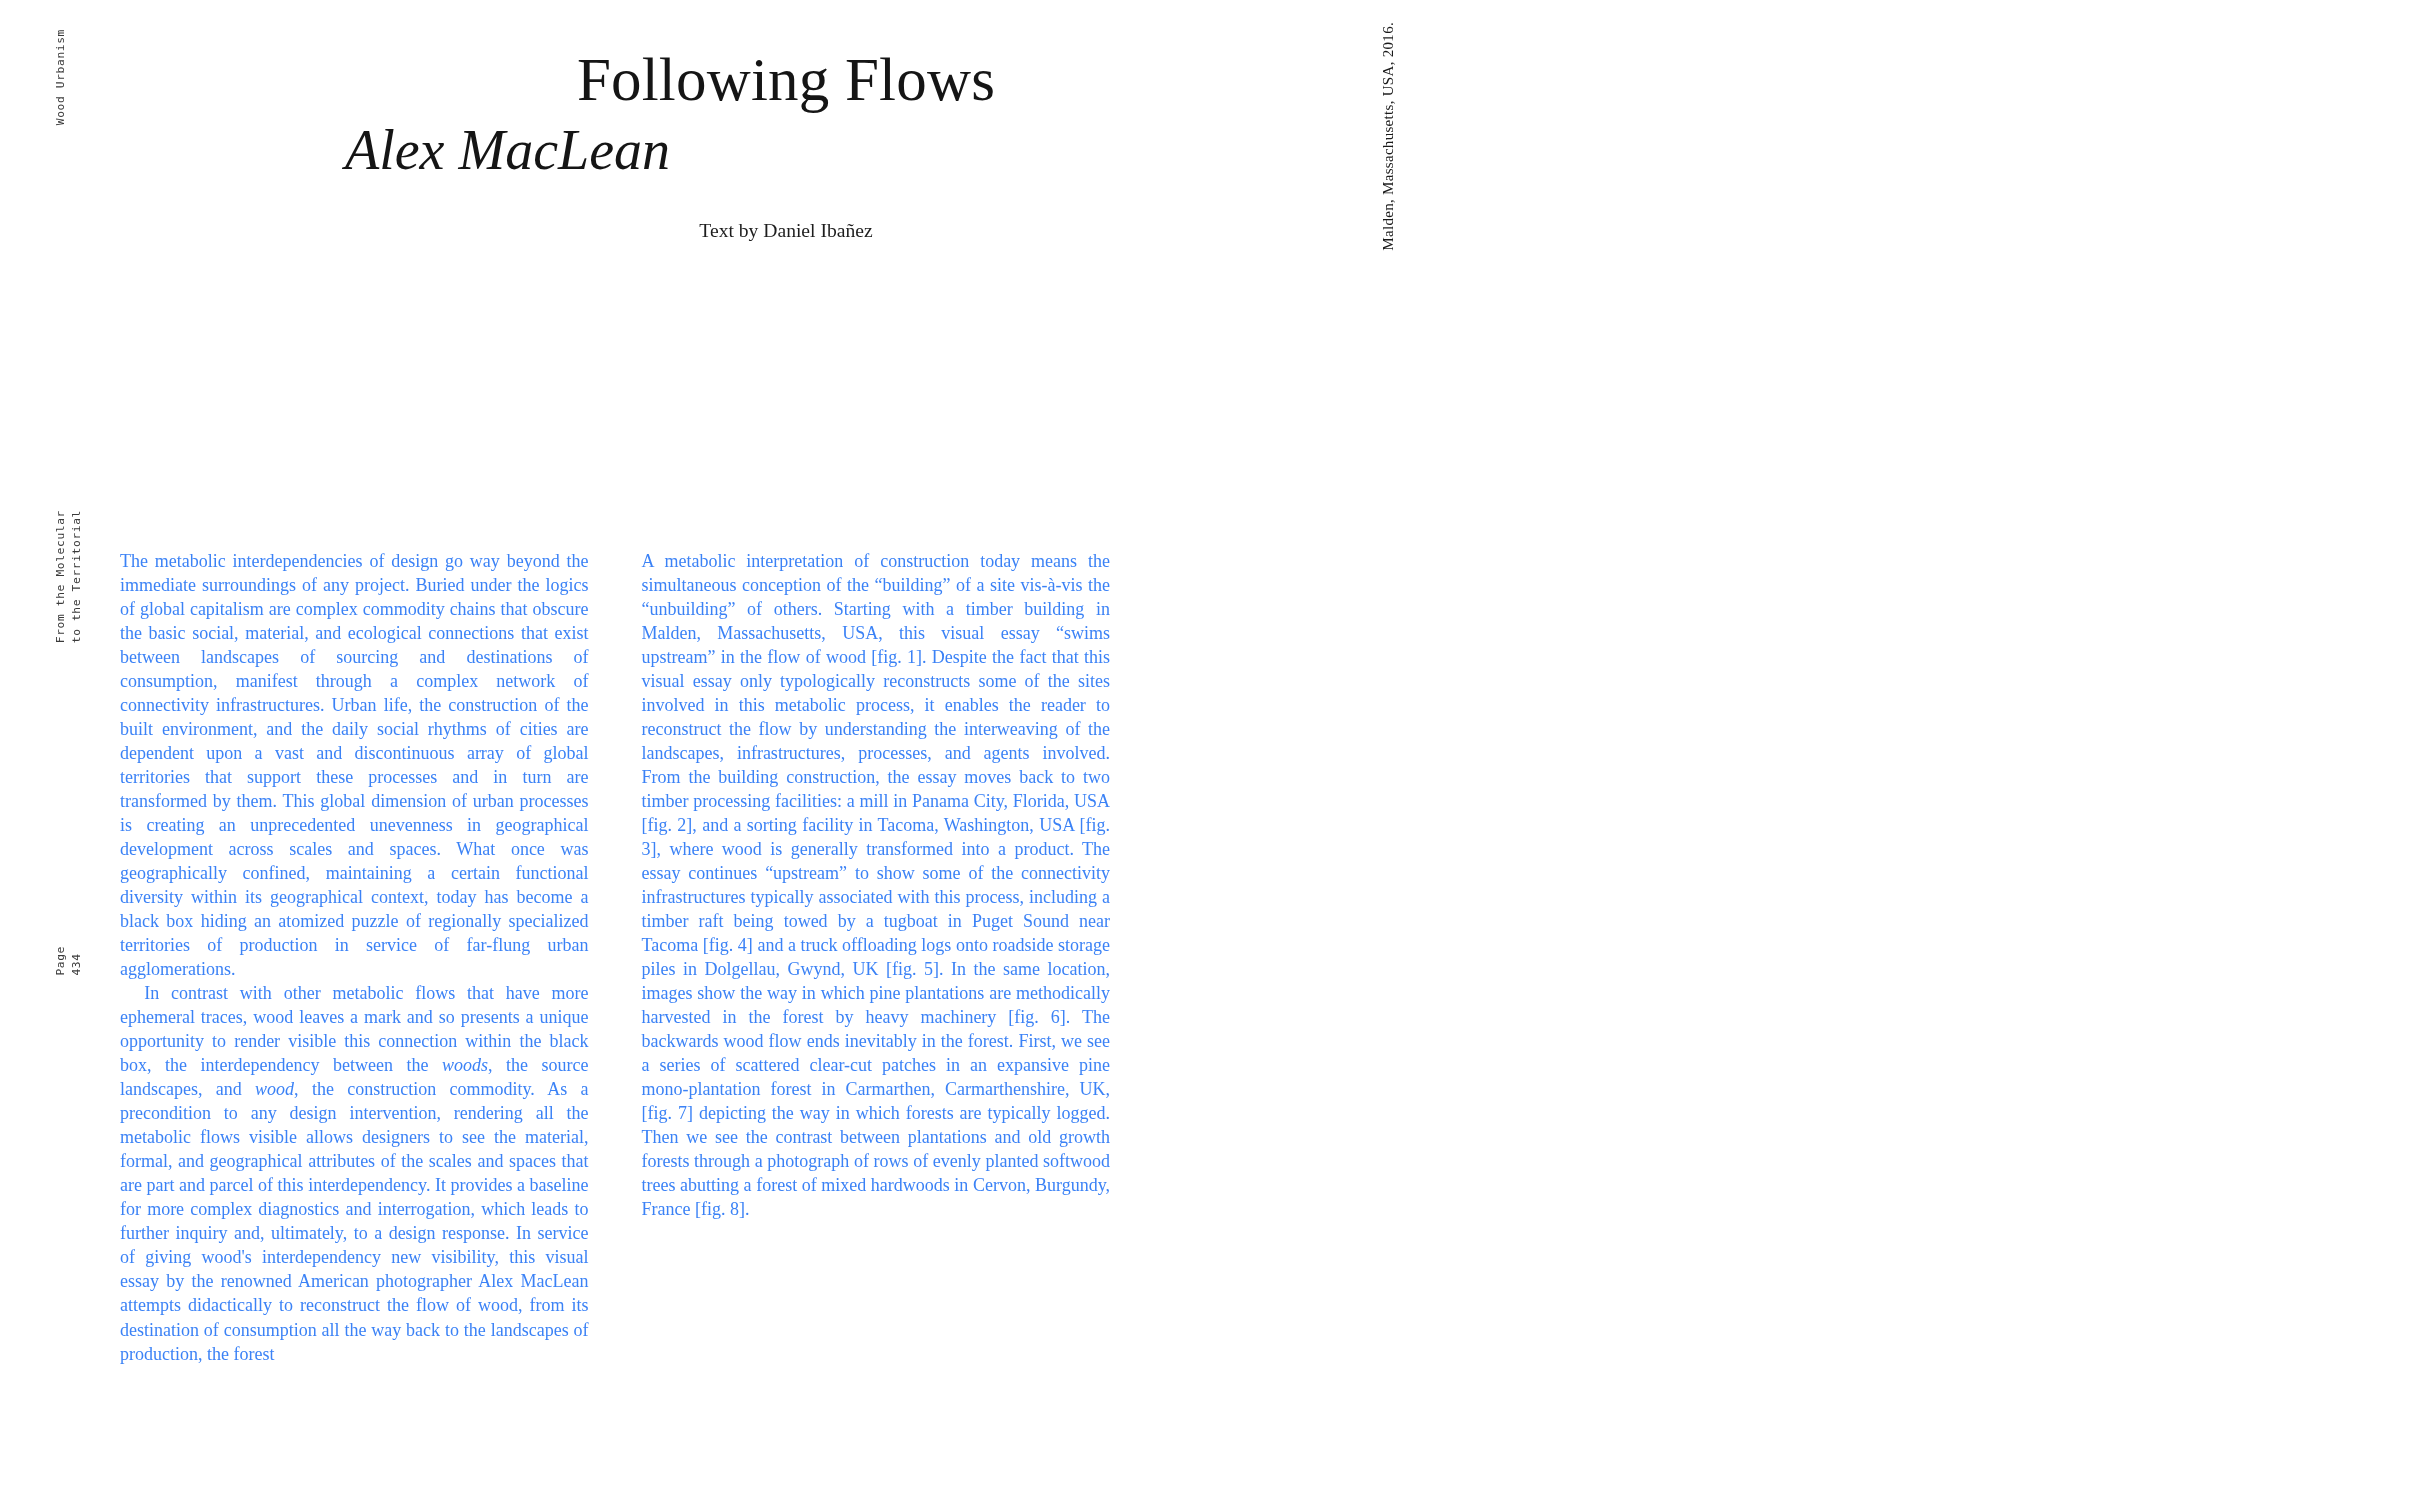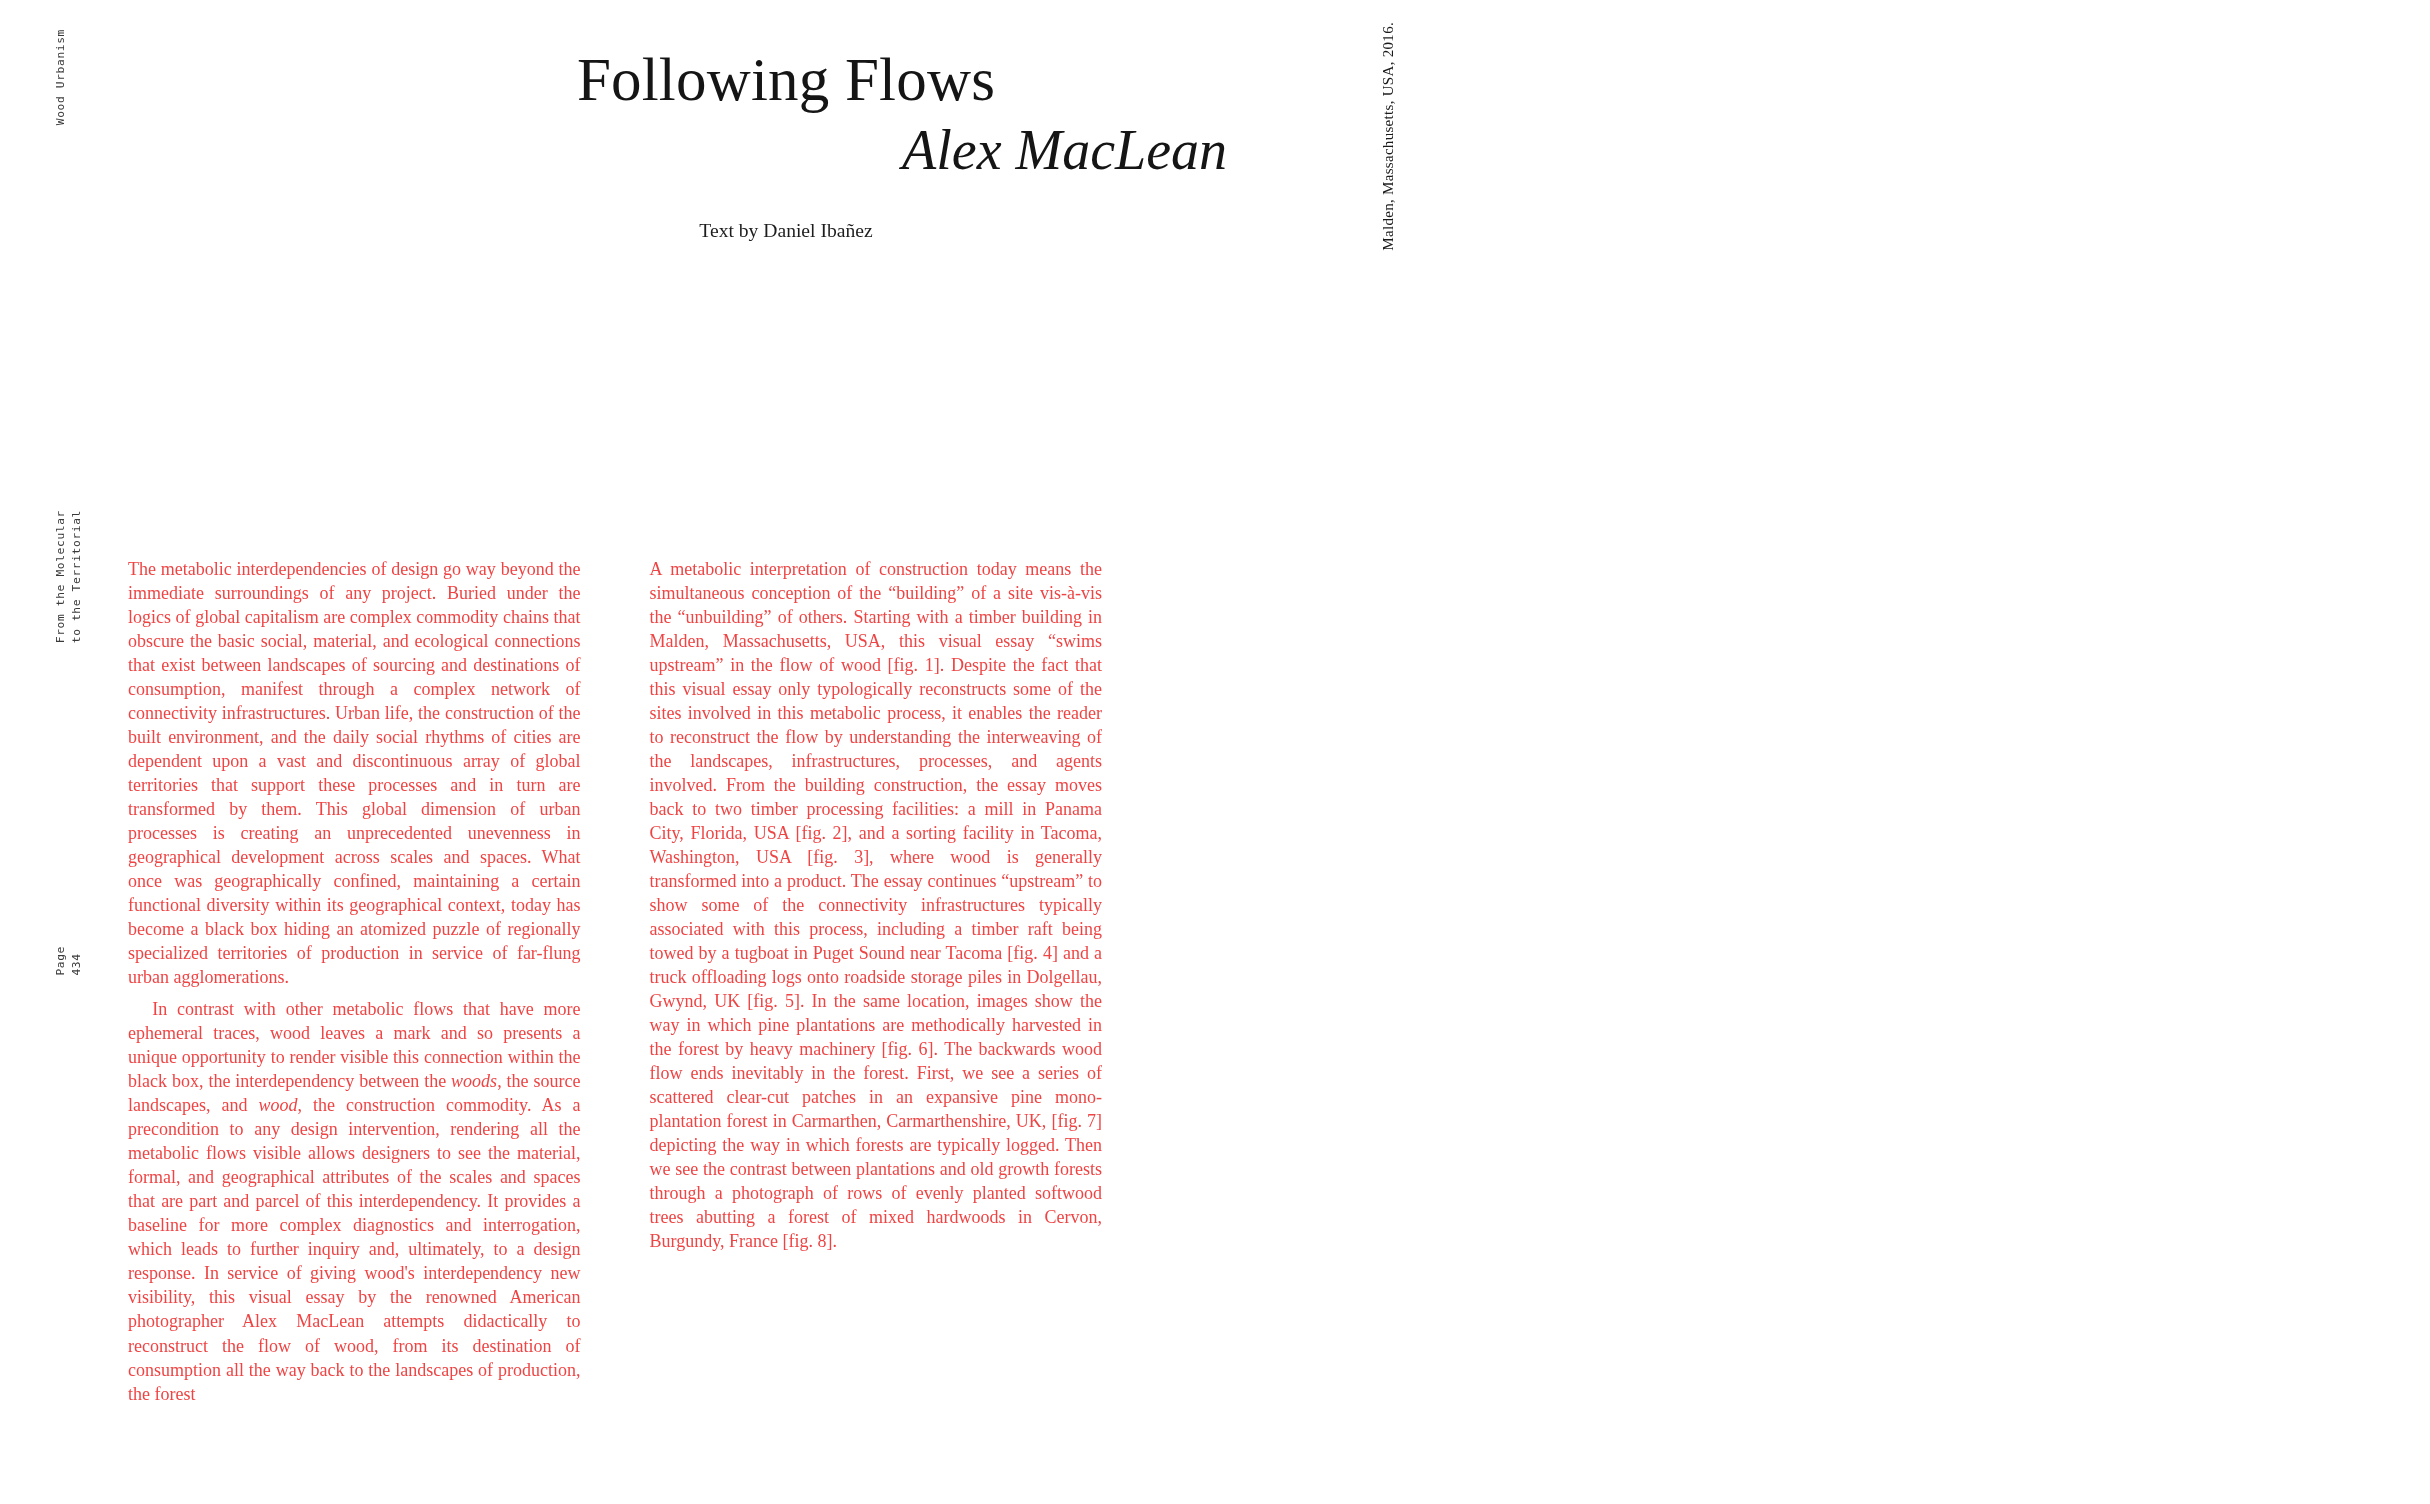--- a/index.html
+++ b/index.html
@@ -77,7 +77,7 @@
     font-style: italic;
     font-size: 56px;
     font-weight: 400;
-    text-align: right;
+    text-align: left;
     line-height: 1.18;
     margin: 3.9px 0 0 0;
     color: #151515;

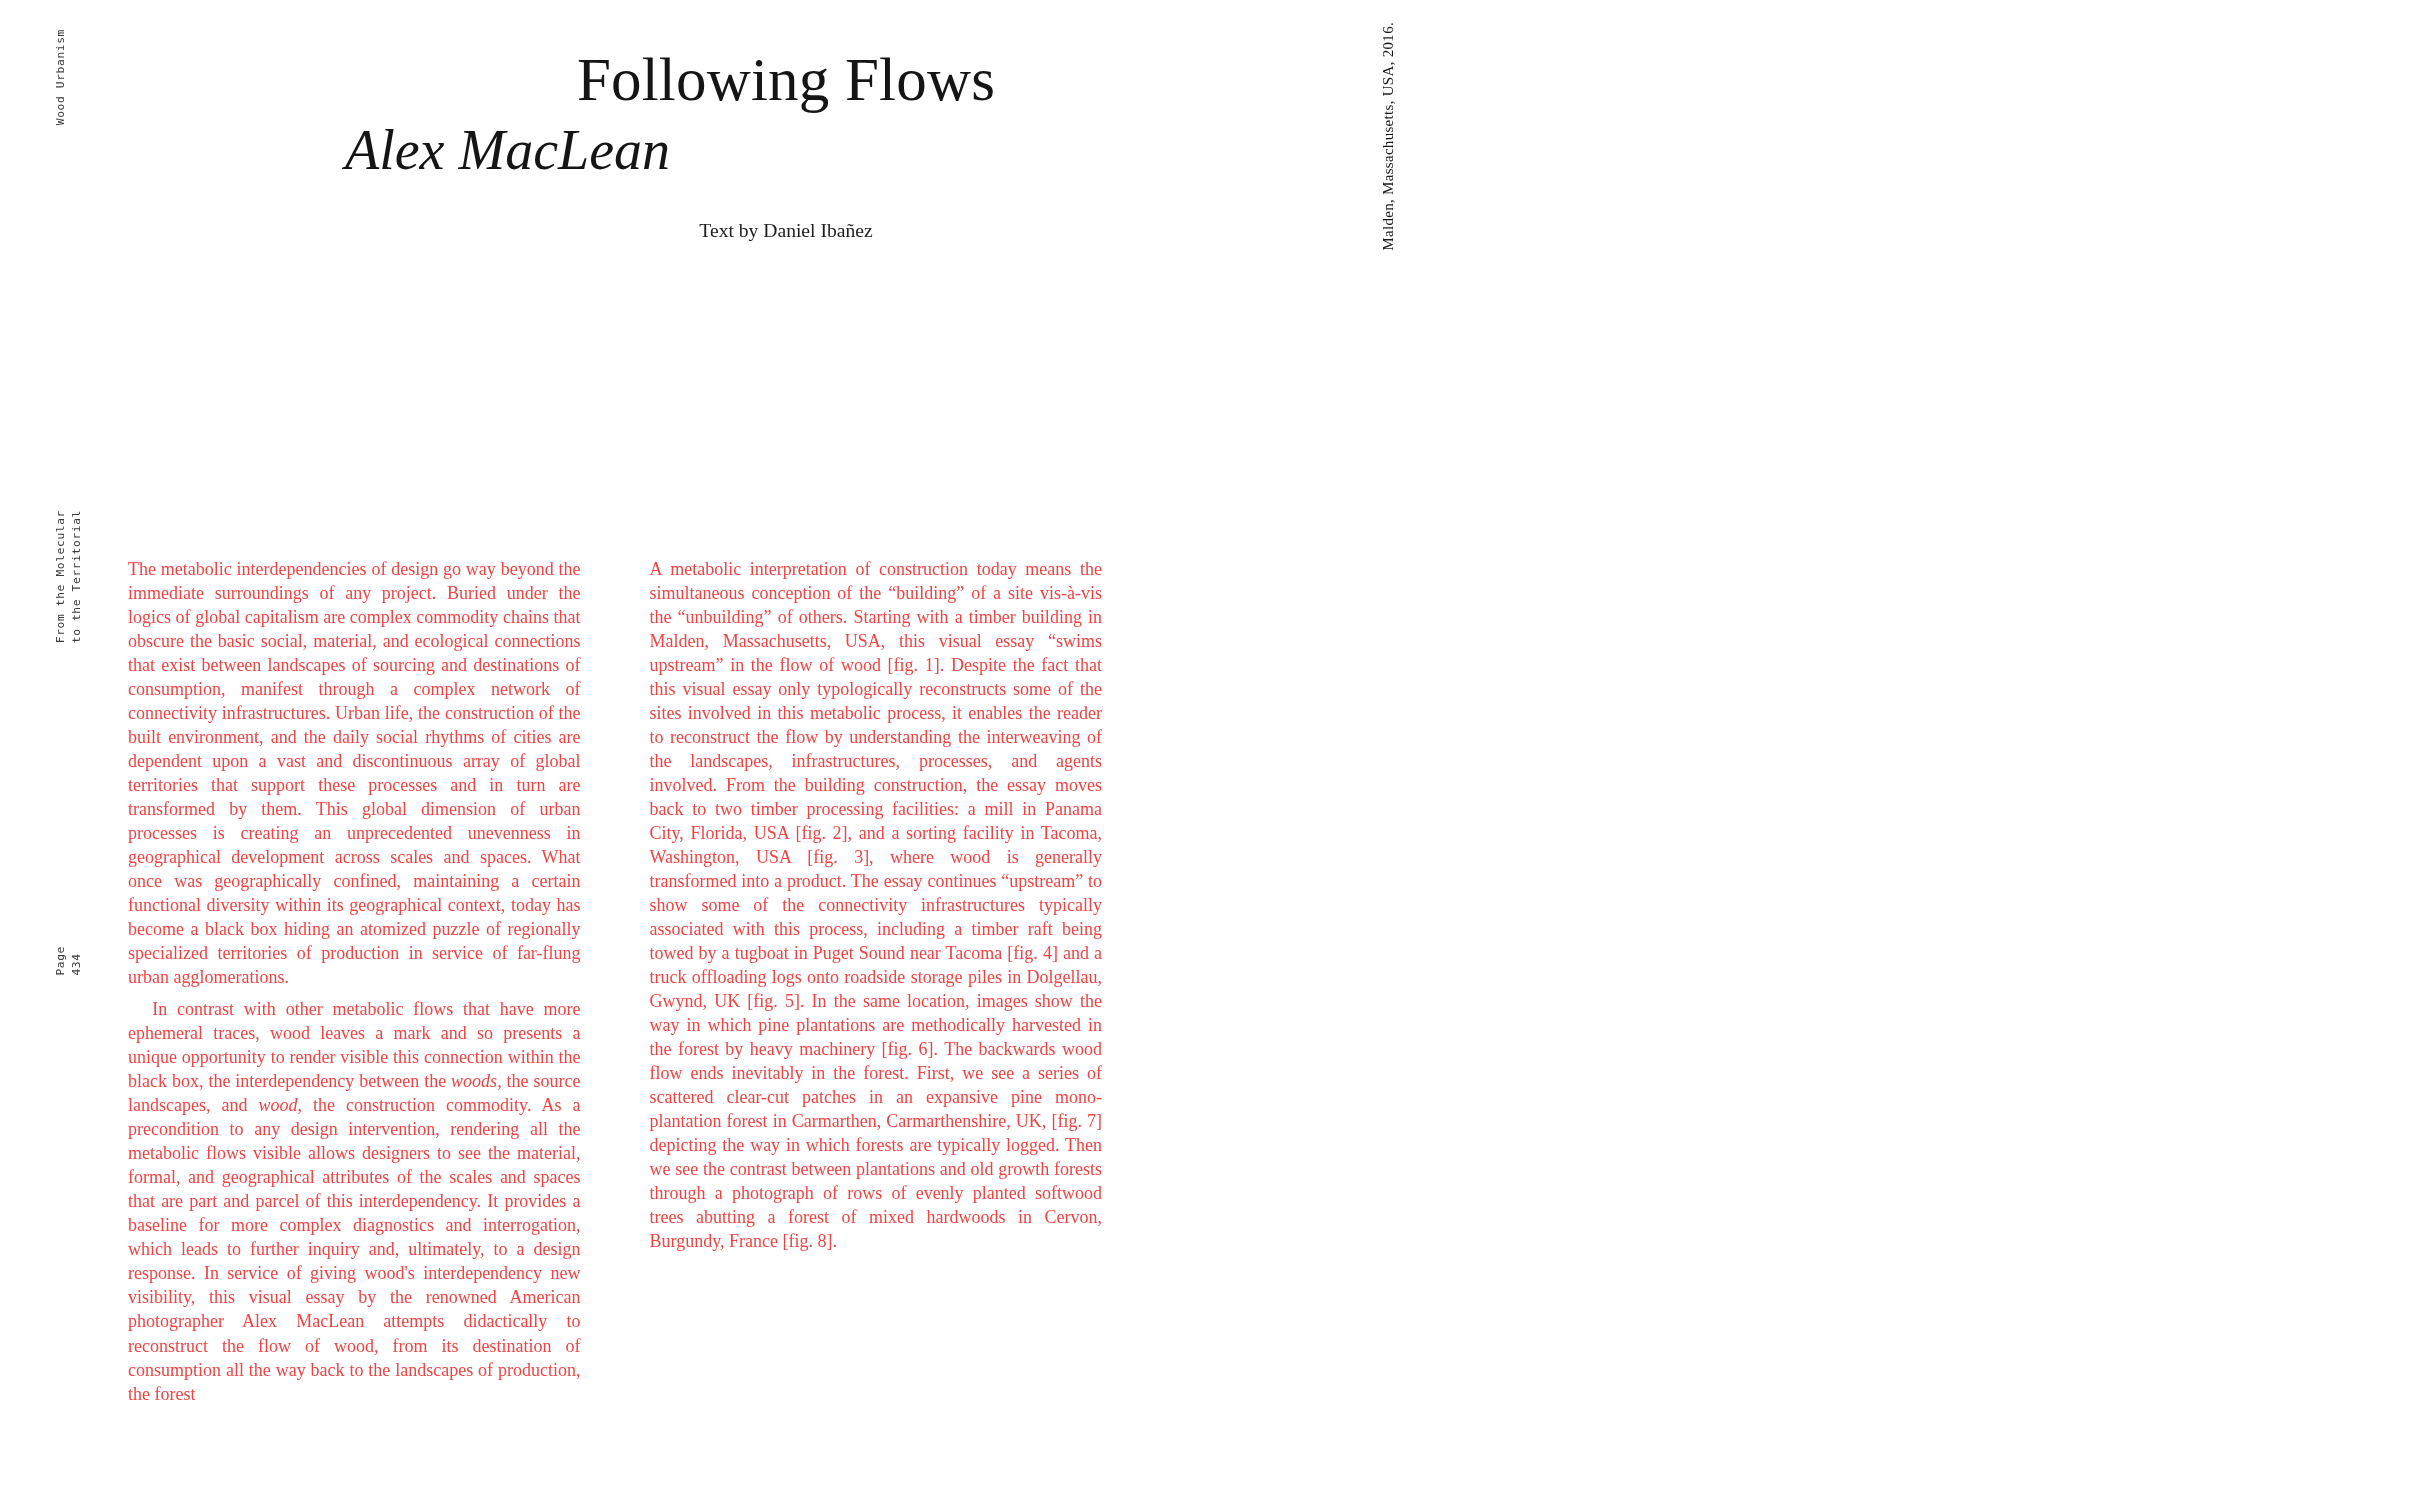--- a/index.html
+++ b/index.html
@@ -102,14 +102,14 @@
     width: 469px;
   }
   .col p {
-    margin: 8px;
+    margin: 0;
     font-family: "Liberation Serif", serif;
     font-size: 18px;
     line-height: 1.335;
     text-align: justify;
     text-justify: inter-word;
     hyphens: auto;
-    color: #ef4444;
+    color: #3b82f6;
   }
   .col p + p {
     text-indent: 1.35em;

